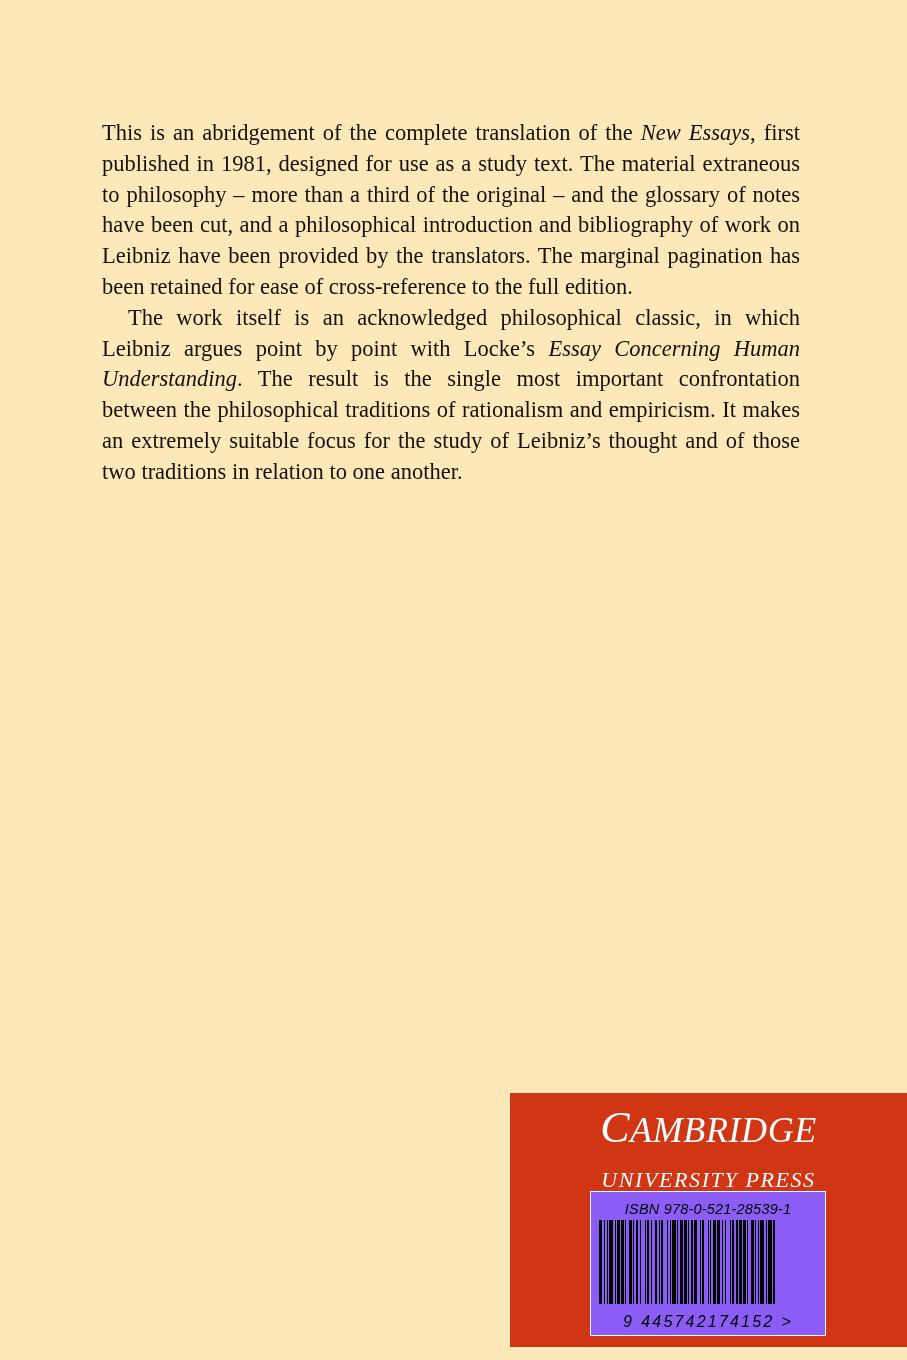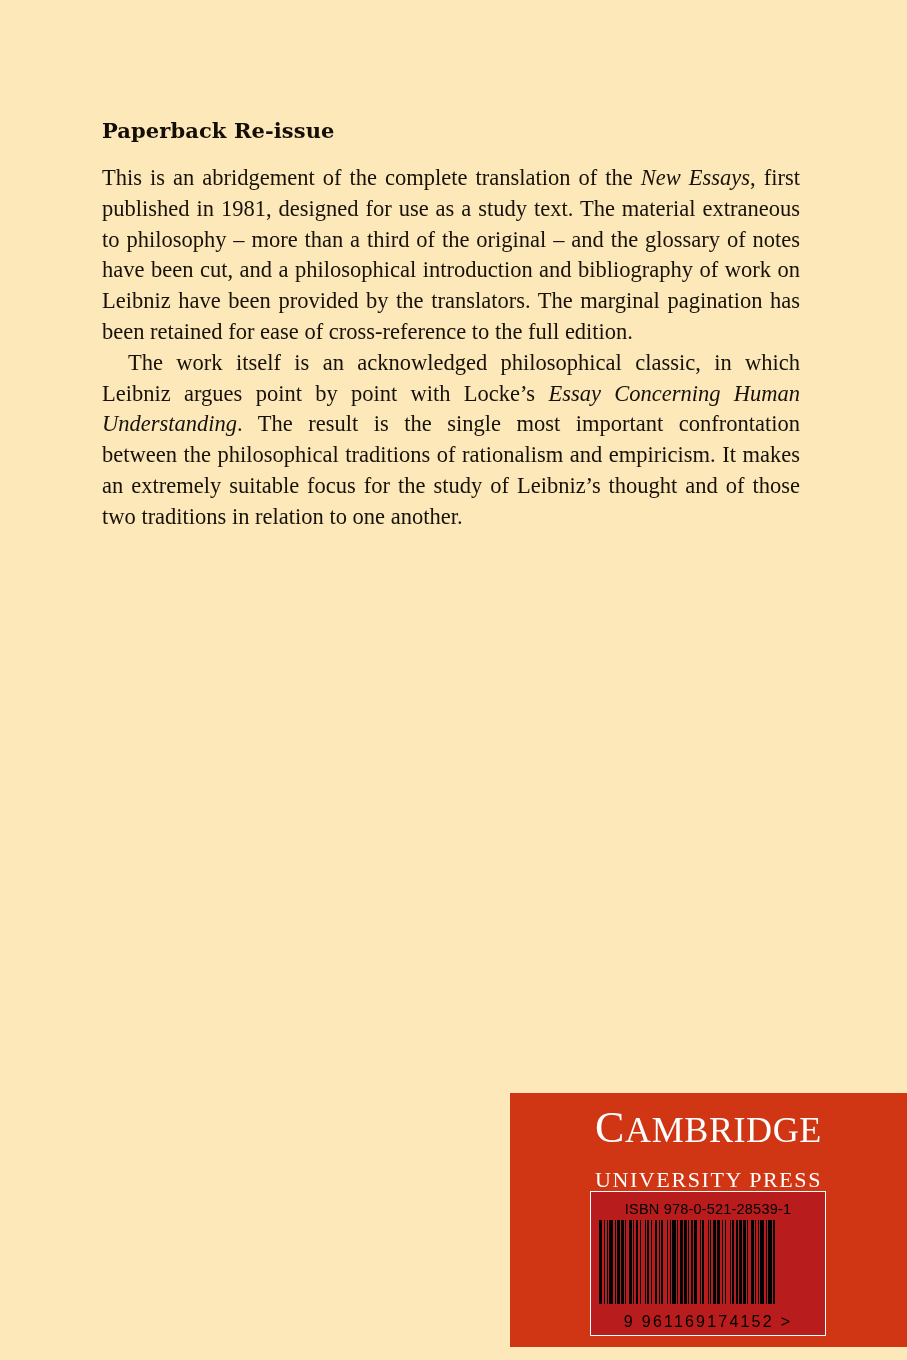--- a/index.html
+++ b/index.html
@@ -141,7 +141,6 @@
 <div class="page">
 
   <div class="blurb">
-    <h1 class="blurb-heading">Paperback Re-issue</h1>
 
     <p class="blurb-para"><span>This is an abridgement of the complete translation of the </span><i>New Essays</i><span>, first published in 1981, designed for use as a study text. The material extraneous to philosophy – more than a third of the original – and the glossary of notes have been cut, and a philosophical introduction and bibliography of work on Leibniz have been provided by the translators. The marginal pagination has been retained for ease of cross-reference to the full edition.</span></p>
 

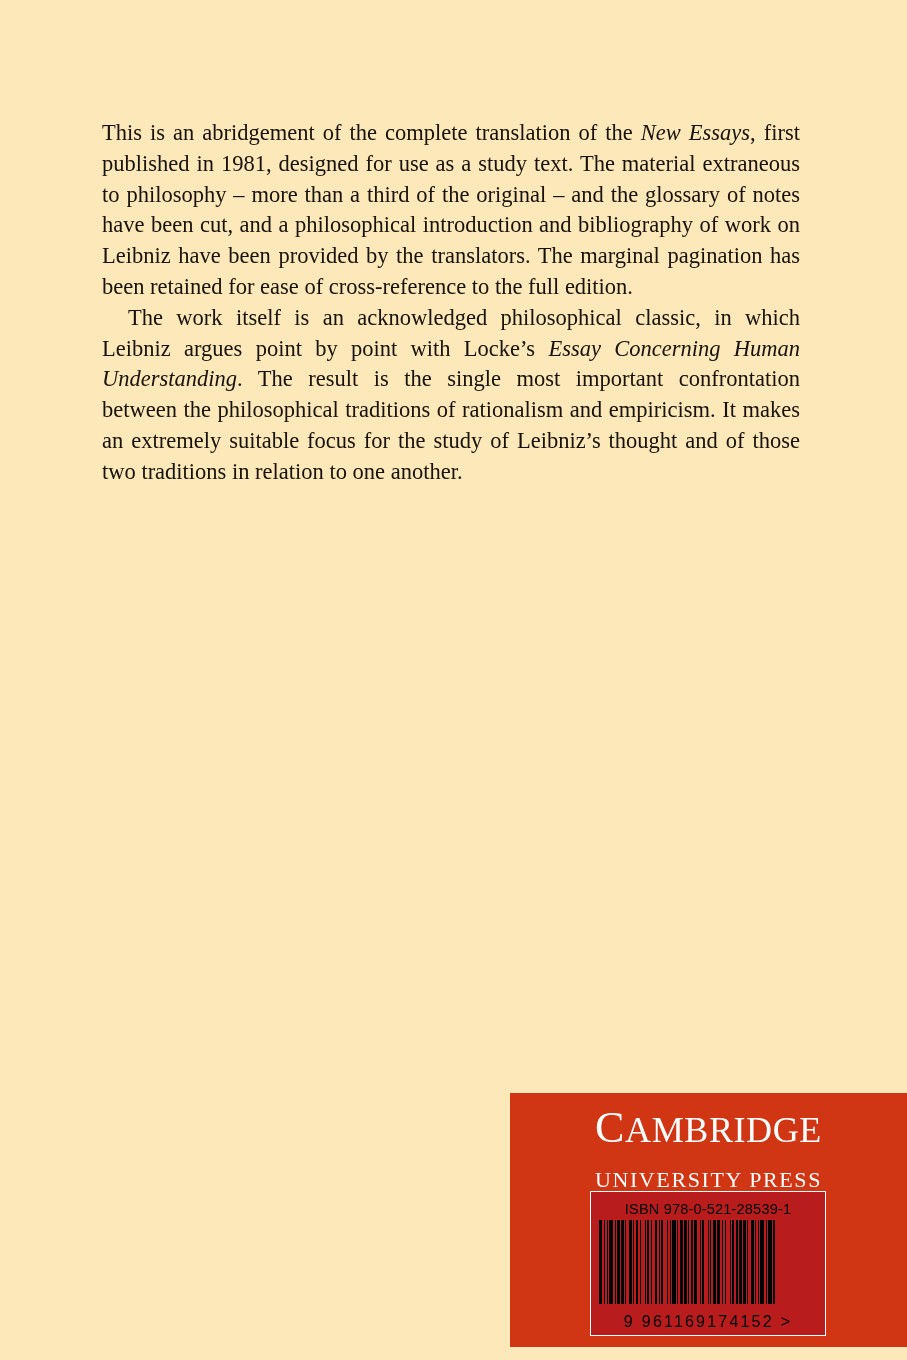--- a/index.html
+++ b/index.html
@@ -58,6 +58,7 @@
     background: #d03514;
     color: #ffffff;
     text-align: center;
+    font-style: italic;
   }
   .cup-name {
     margin-top: 16px;

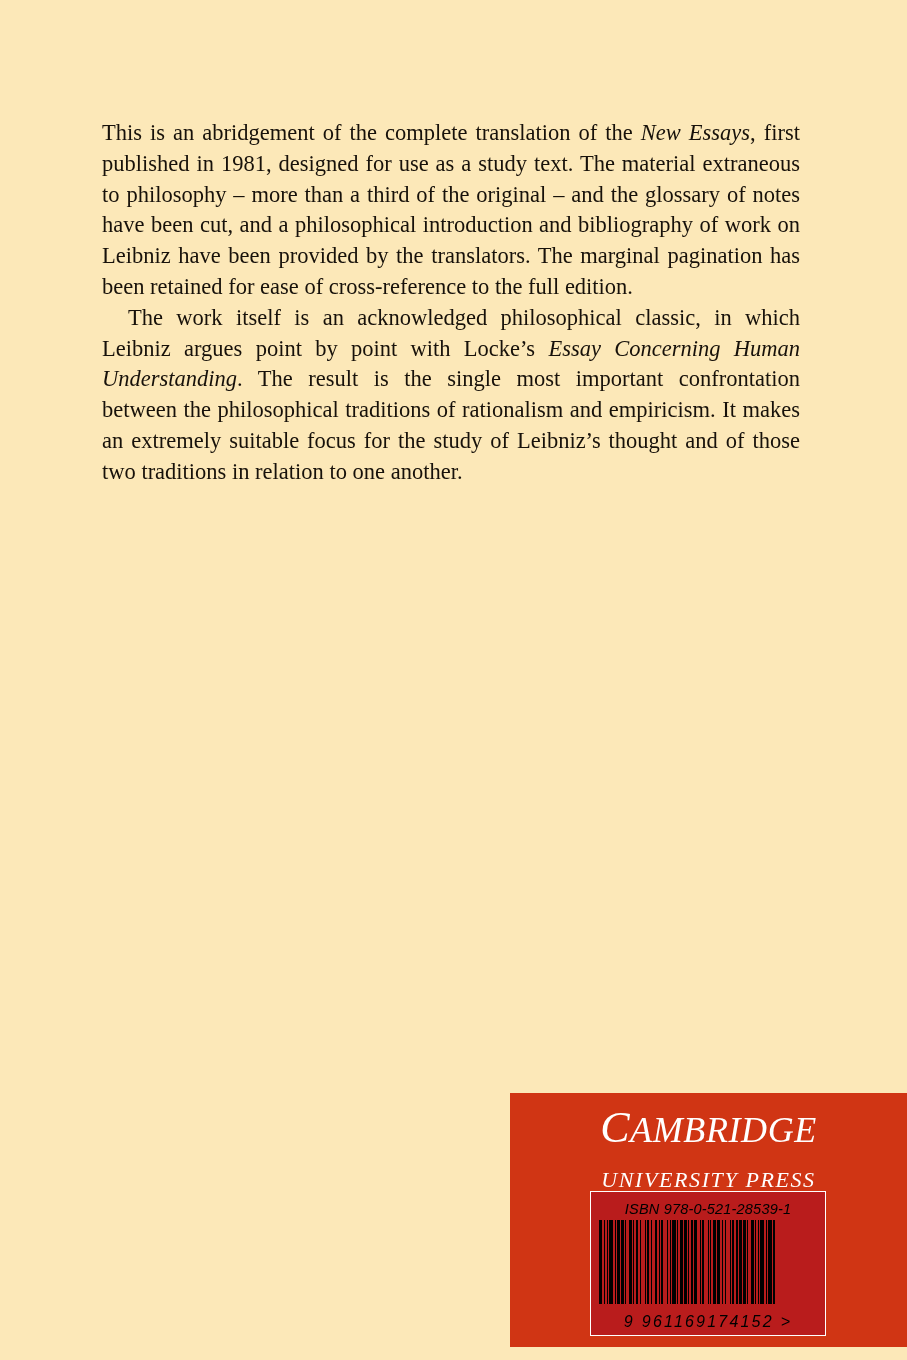--- a/index.html
+++ b/index.html
@@ -92,7 +92,7 @@
     top: 98px;
     width: 236px;
     height: 145px;
-    background: #b91c1c;
+    background: #8b5cf6;
     border: 1px solid #ffffff;
     box-sizing: border-box;
     padding: 4px;

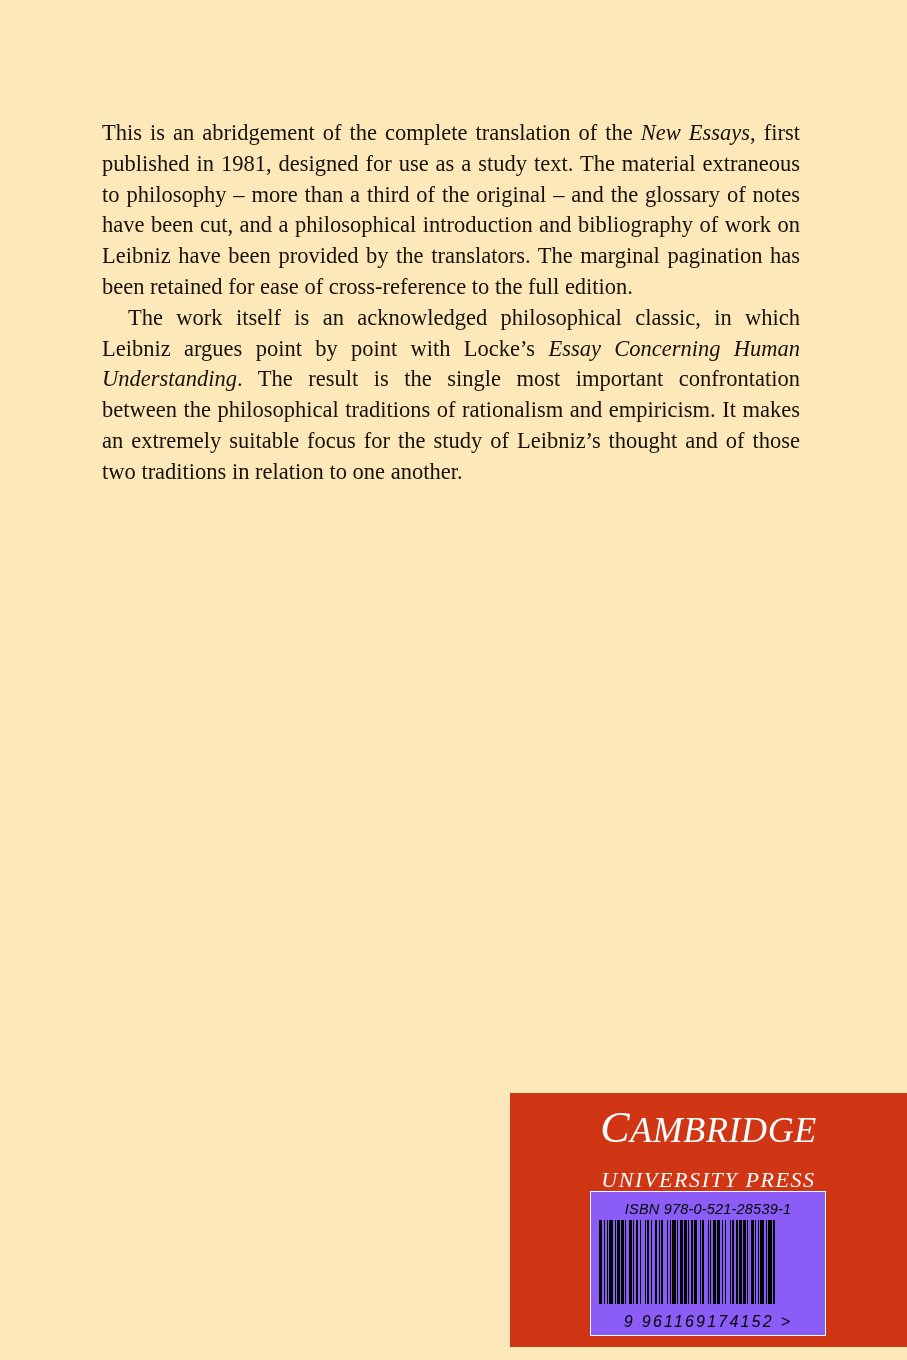--- a/index.html
+++ b/index.html
@@ -255,7 +255,7 @@
         </div>
       <div class="ean-digits">
         <span class="lead">9</span>
-        <span>961169</span>
+        <span>445742</span>
         <span>174152</span>
         <span class="trail">&gt;</span>
       </div>

